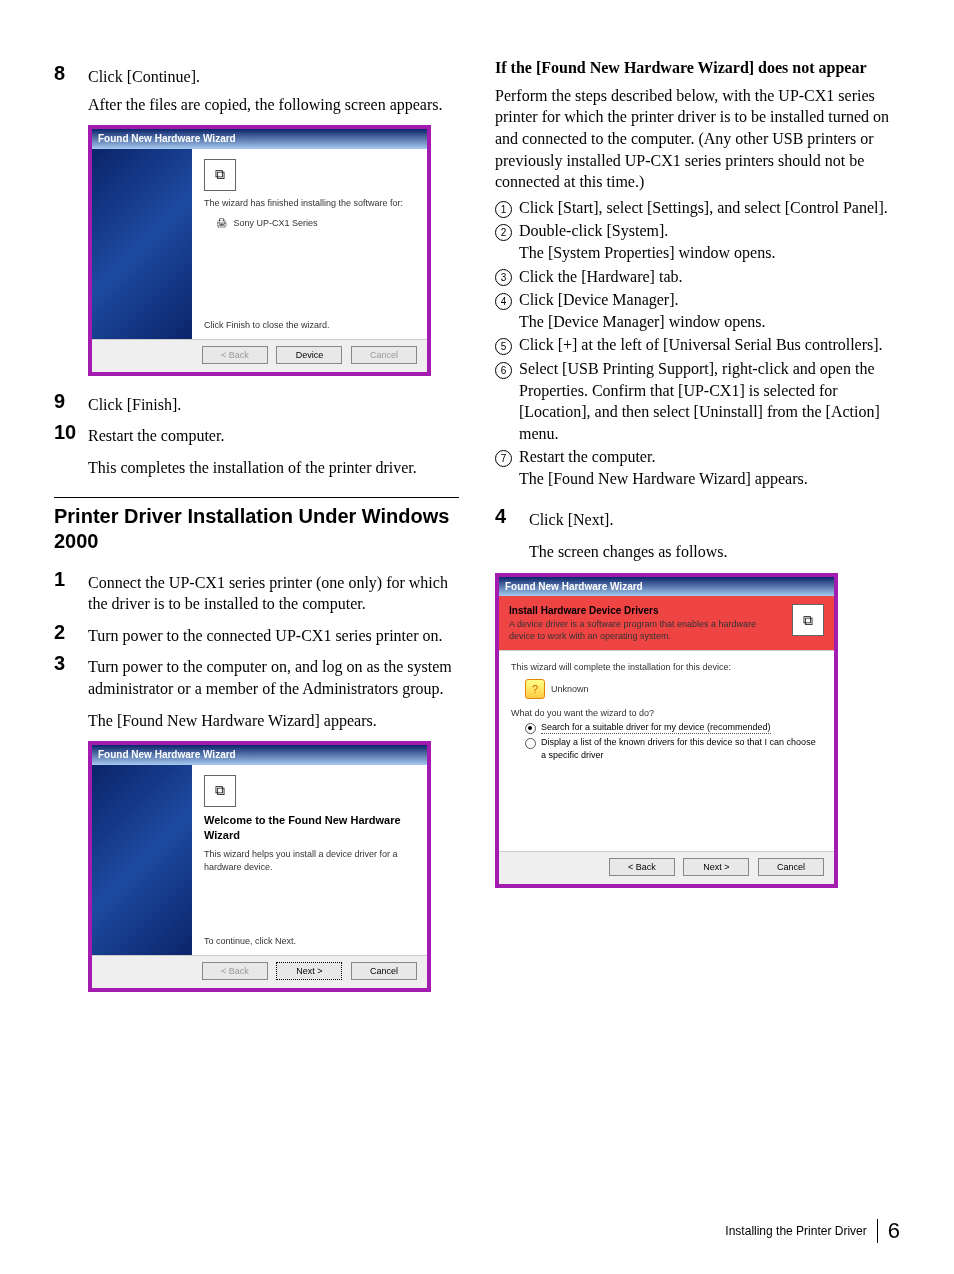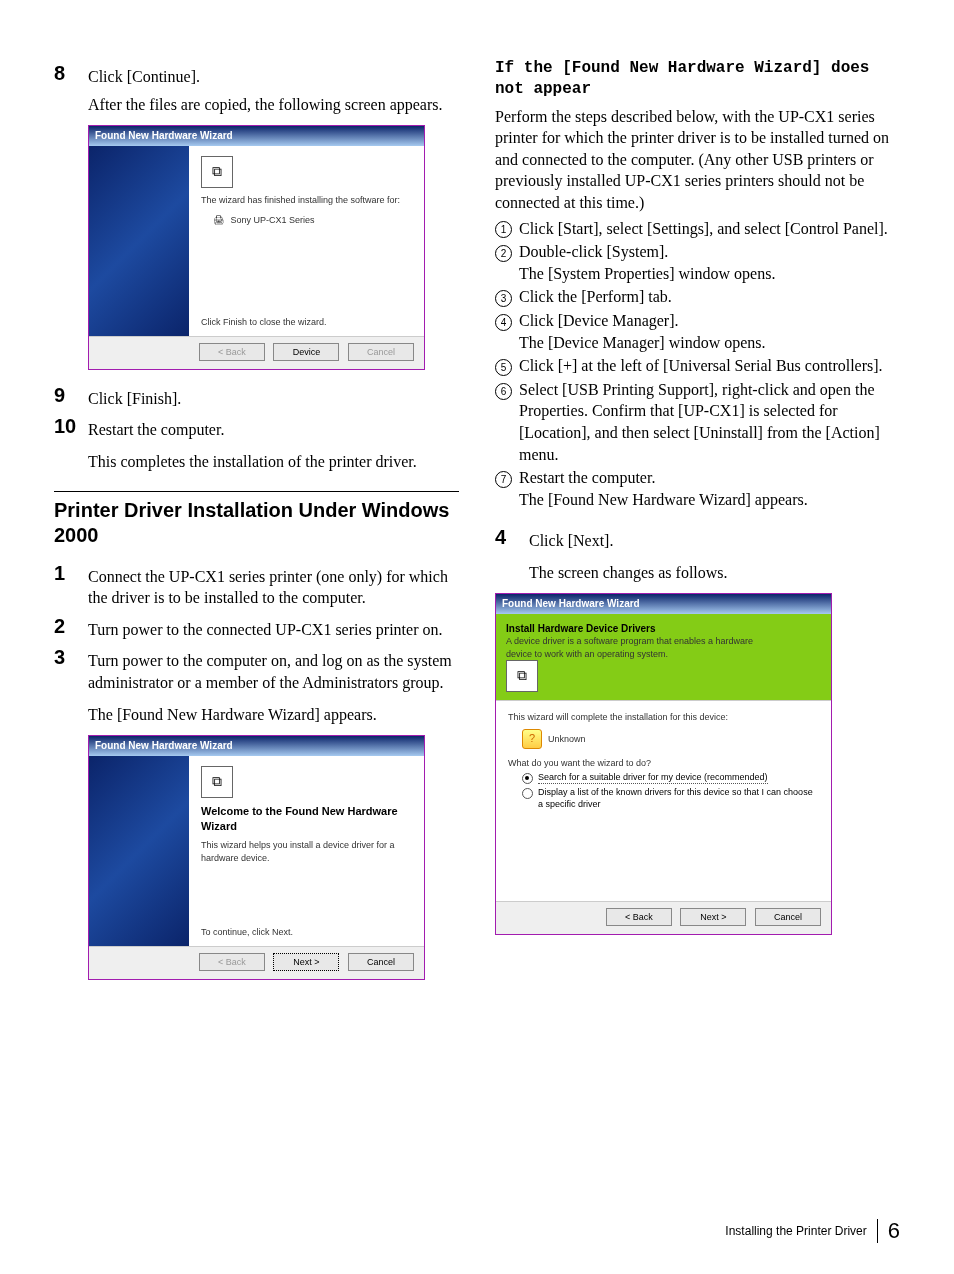--- a/index.html
+++ b/index.html
@@ -11,7 +11,7 @@
   .steptxt{flex:1;padding-top:4px;}
   .indent{margin-left:34px;}
   h2.section{font-family:Helvetica,Arial,sans-serif;font-weight:bold;font-size:20px;margin:18px 0 14px 0;border-top:1px solid #000;padding-top:6px;line-height:1.25;}
-  h3.sub{font-family:Liberation Mono, monospace;font-weight:bold;font-size:16px;margin:0 0 6px 0;line-height:1.3;}
+  h3.sub{font-family:Liberation Serif, serif;font-weight:bold;font-size:16px;margin:0 0 6px 0;line-height:1.3;}
   .enum{display:flex;margin:2px 0;}
   .enum .circ{width:24px;flex:none;}
   .enum .etxt{flex:1;}

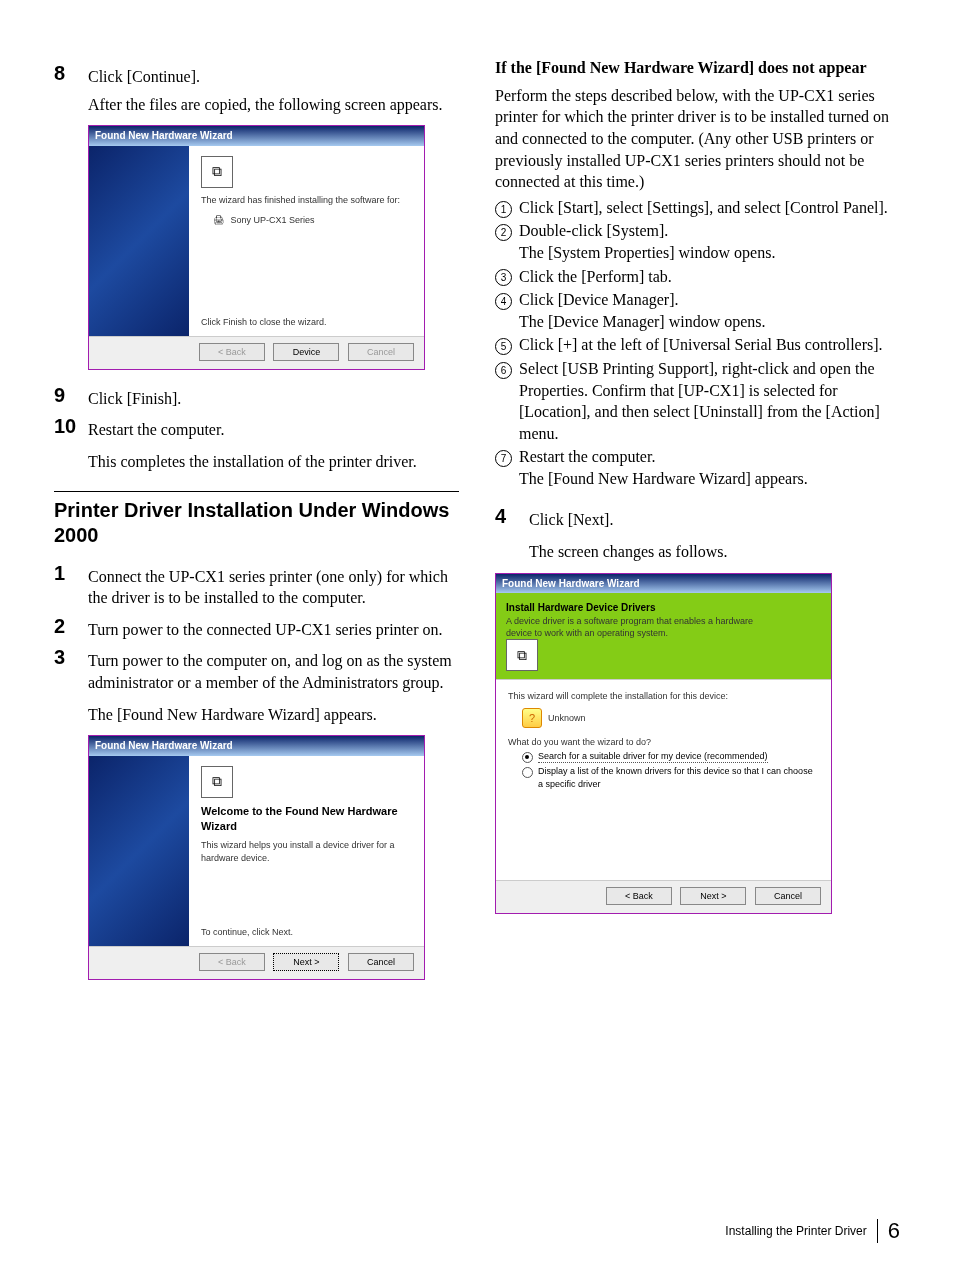--- a/index.html
+++ b/index.html
@@ -17,7 +17,7 @@
   .enum .etxt{flex:1;}
   .circ-icon{display:inline-block;width:15px;height:15px;border:1px solid #000;border-radius:50%;font-size:10px;line-height:15px;text-align:center;font-family:Arial,sans-serif;vertical-align:middle;}
   
-  .dlg{width:335px;border:1px solid #a21caf;background:#efefef;font-family:Tahoma,Arial,sans-serif;font-size:9px;color:#000;margin:10px 0 14px 34px;}
+  .dlg{width:335px;border:4px solid #a21caf;background:#efefef;font-family:Tahoma,Arial,sans-serif;font-size:9px;color:#000;margin:10px 0 14px 34px;}
   .dlg .title{background:linear-gradient(#0b246a,#a6caf0);color:#fff;font-weight:bold;font-size:10px;padding:3px 6px;}
   .dlg .body{display:flex;background:#fff;}
   .dlg .side{width:100px;background:linear-gradient(135deg,#0b246a 0%,#1d4aa0 50%,#0b246a 100%);flex:none;min-height:190px;position:relative;}

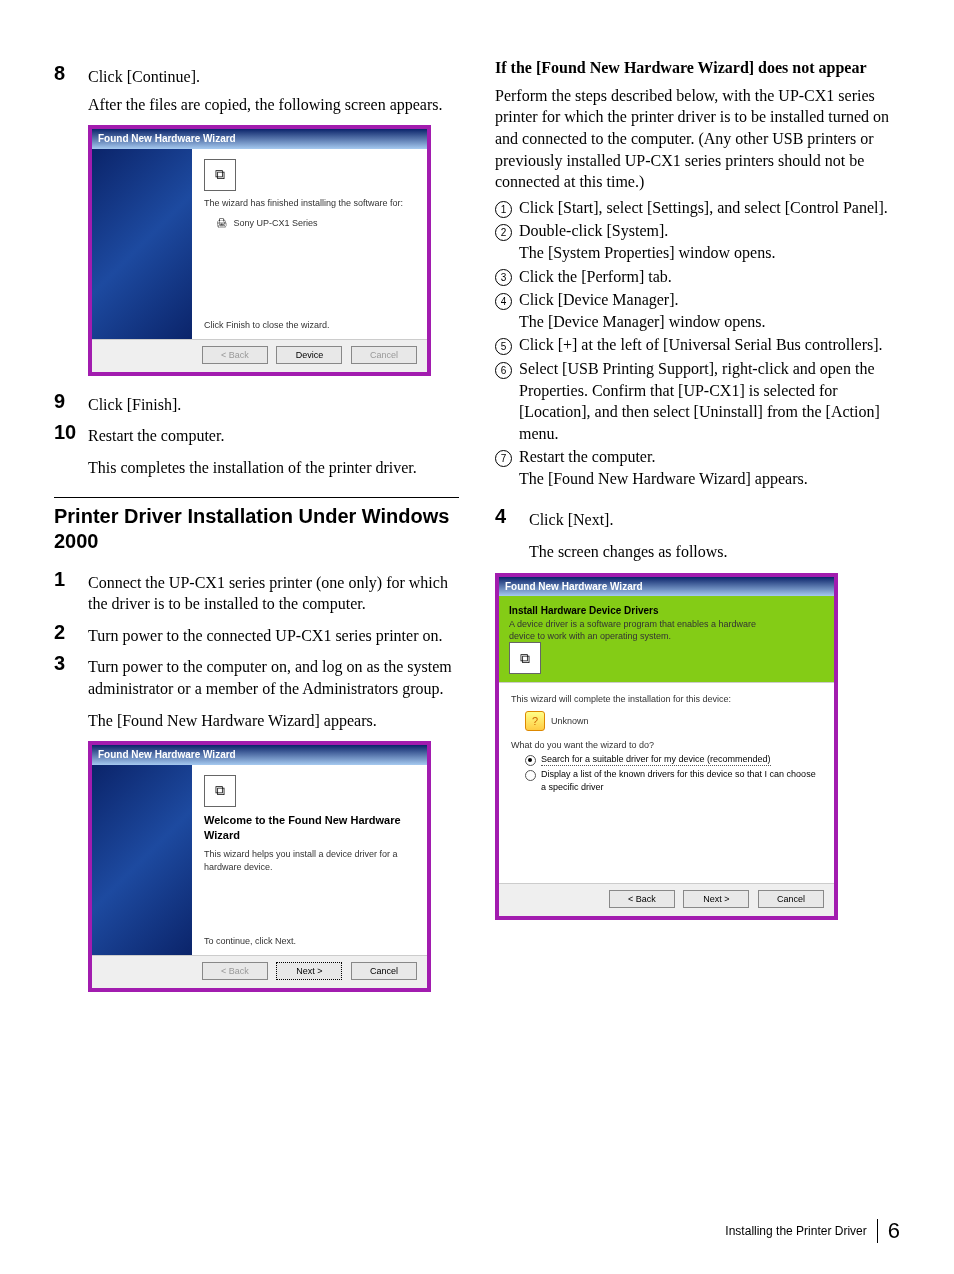--- a/index.html
+++ b/index.html
@@ -138,7 +138,7 @@
           </div>
           <div class="enum">
             <div class="circ"><span class="circ-icon">3</span></div>
-            <div class="etxt">Click the [Perform] tab.</div>
+            <div class="etxt">Click the [Hardware] tab.</div>
           </div>
           <div class="enum">
             <div class="circ"><span class="circ-icon">4</span></div>

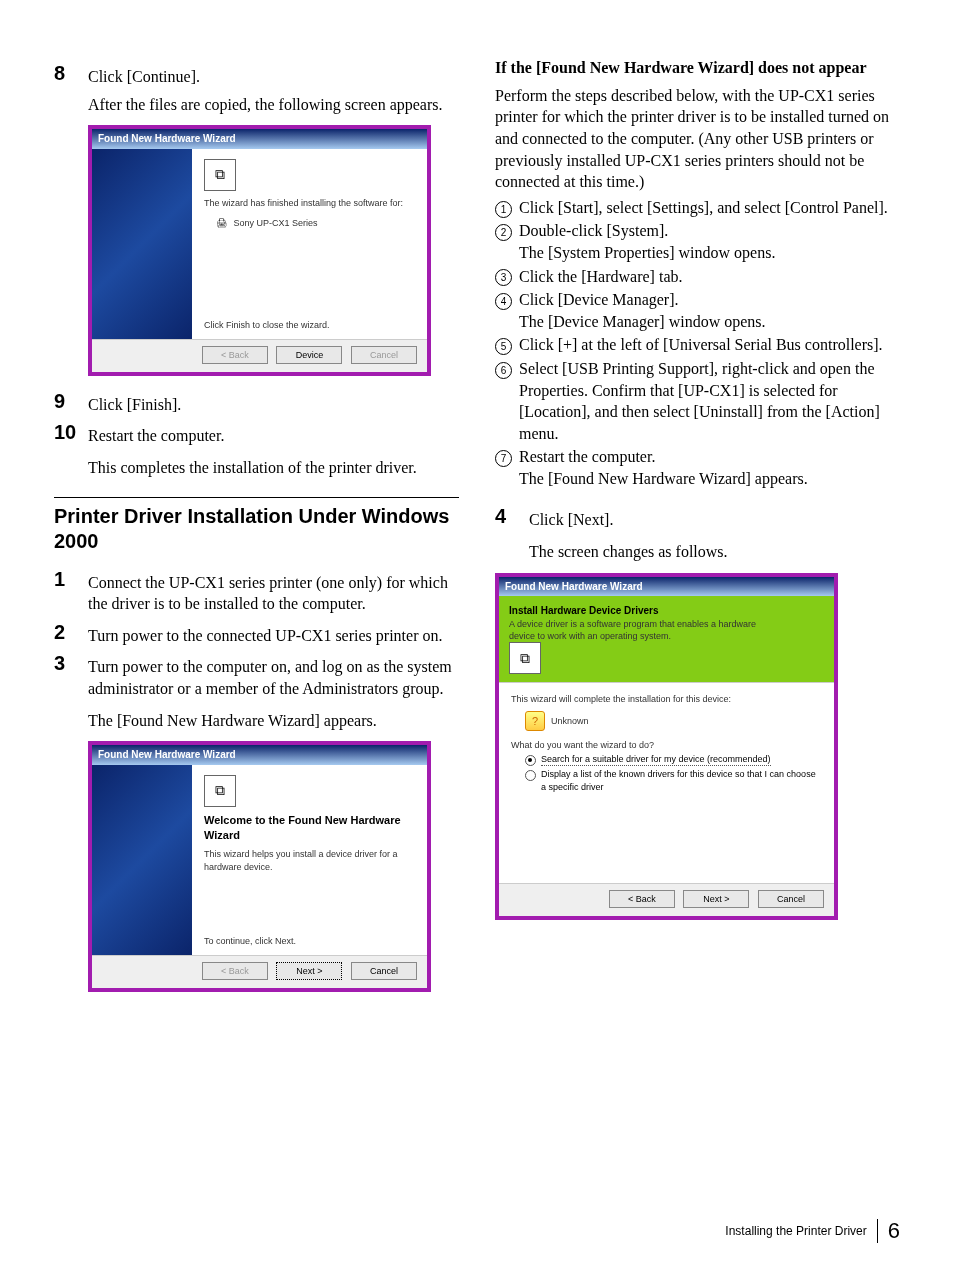--- a/index.html
+++ b/index.html
@@ -28,7 +28,7 @@
   .dlg-btn.disabled{color:#999;}
   .dlg-icon{width:30px;height:30px;border:1px solid #666;display:inline-flex;align-items:center;justify-content:center;font-size:14px;background:#fff;margin-bottom:6px;}
   .dlg .plainbody{background:#fff;padding:10px 12px;min-height:180px;}
-  .banner{background:#84cc16;border-bottom:1px solid #ccc;padding:8px 10px;display:flex;justify-content:space-between;align-items:flex-start;flex-direction:column;}
+  .banner{background:#ef4444;border-bottom:1px solid #ccc;padding:8px 10px;display:flex;justify-content:space-between;align-items:flex-start;}
   .radio{display:flex;align-items:flex-start;margin:2px 0 2px 14px;font-size:9px;}
   .radio .dot{width:9px;height:9px;border:1px solid #555;border-radius:50%;margin:2px 5px 0 0;flex:none;position:relative;}
   .radio.sel .dot::after{content:"";position:absolute;top:1.5px;left:1.5px;width:4px;height:4px;background:#000;border-radius:50%;}

